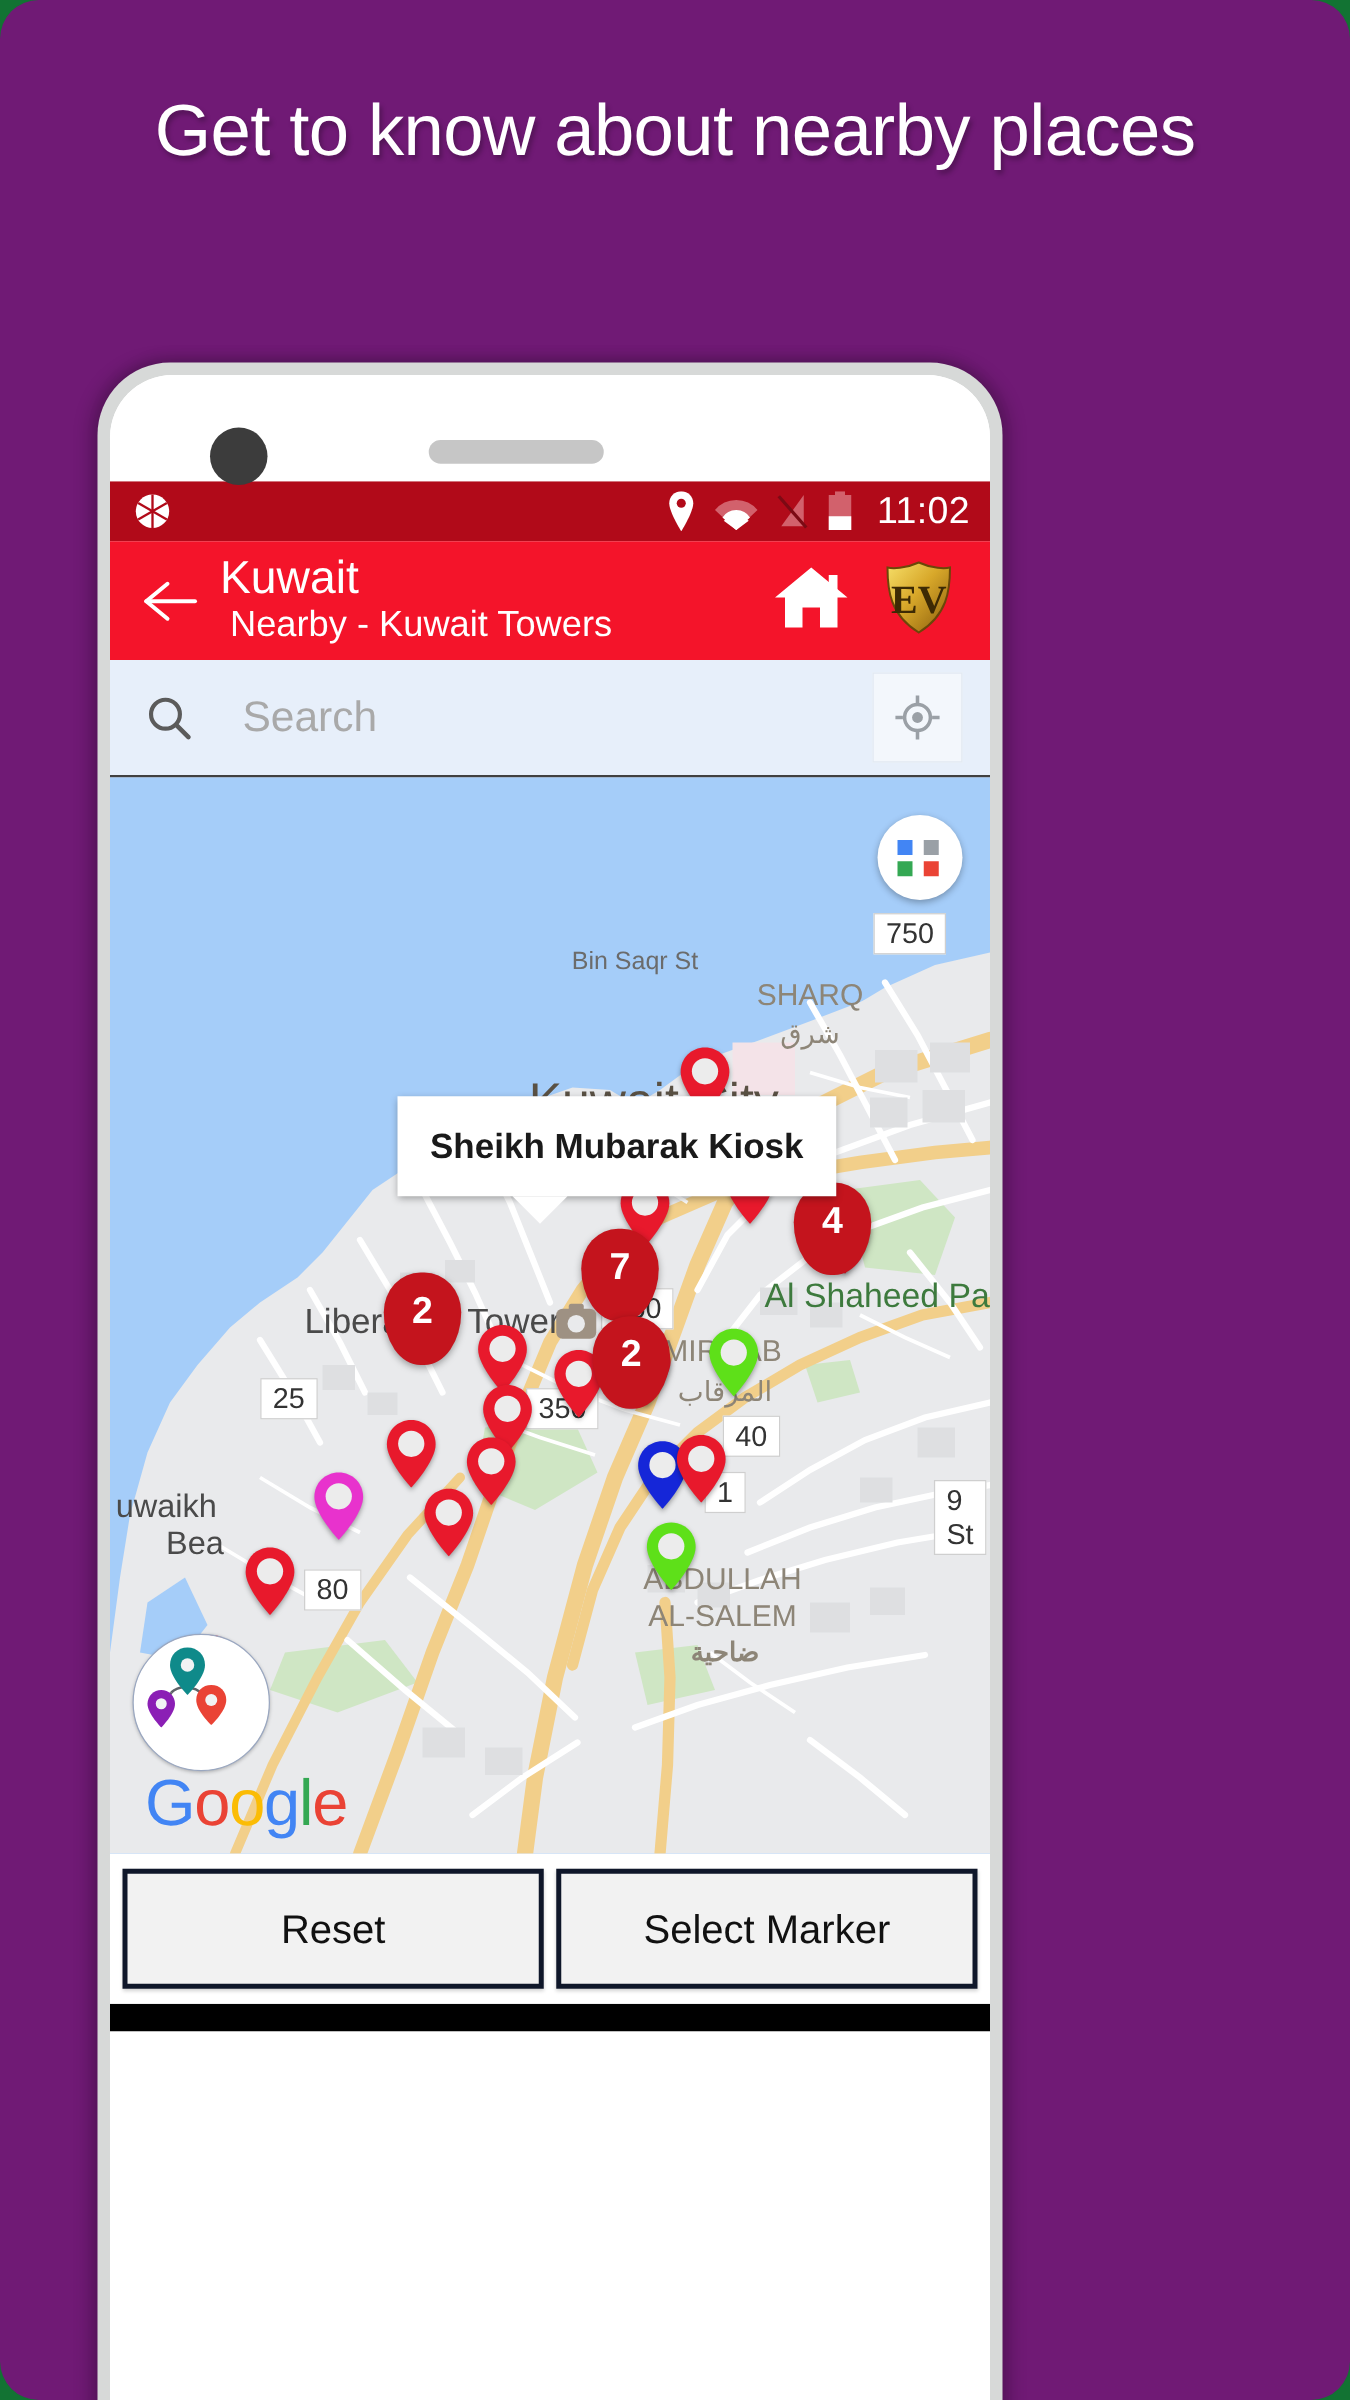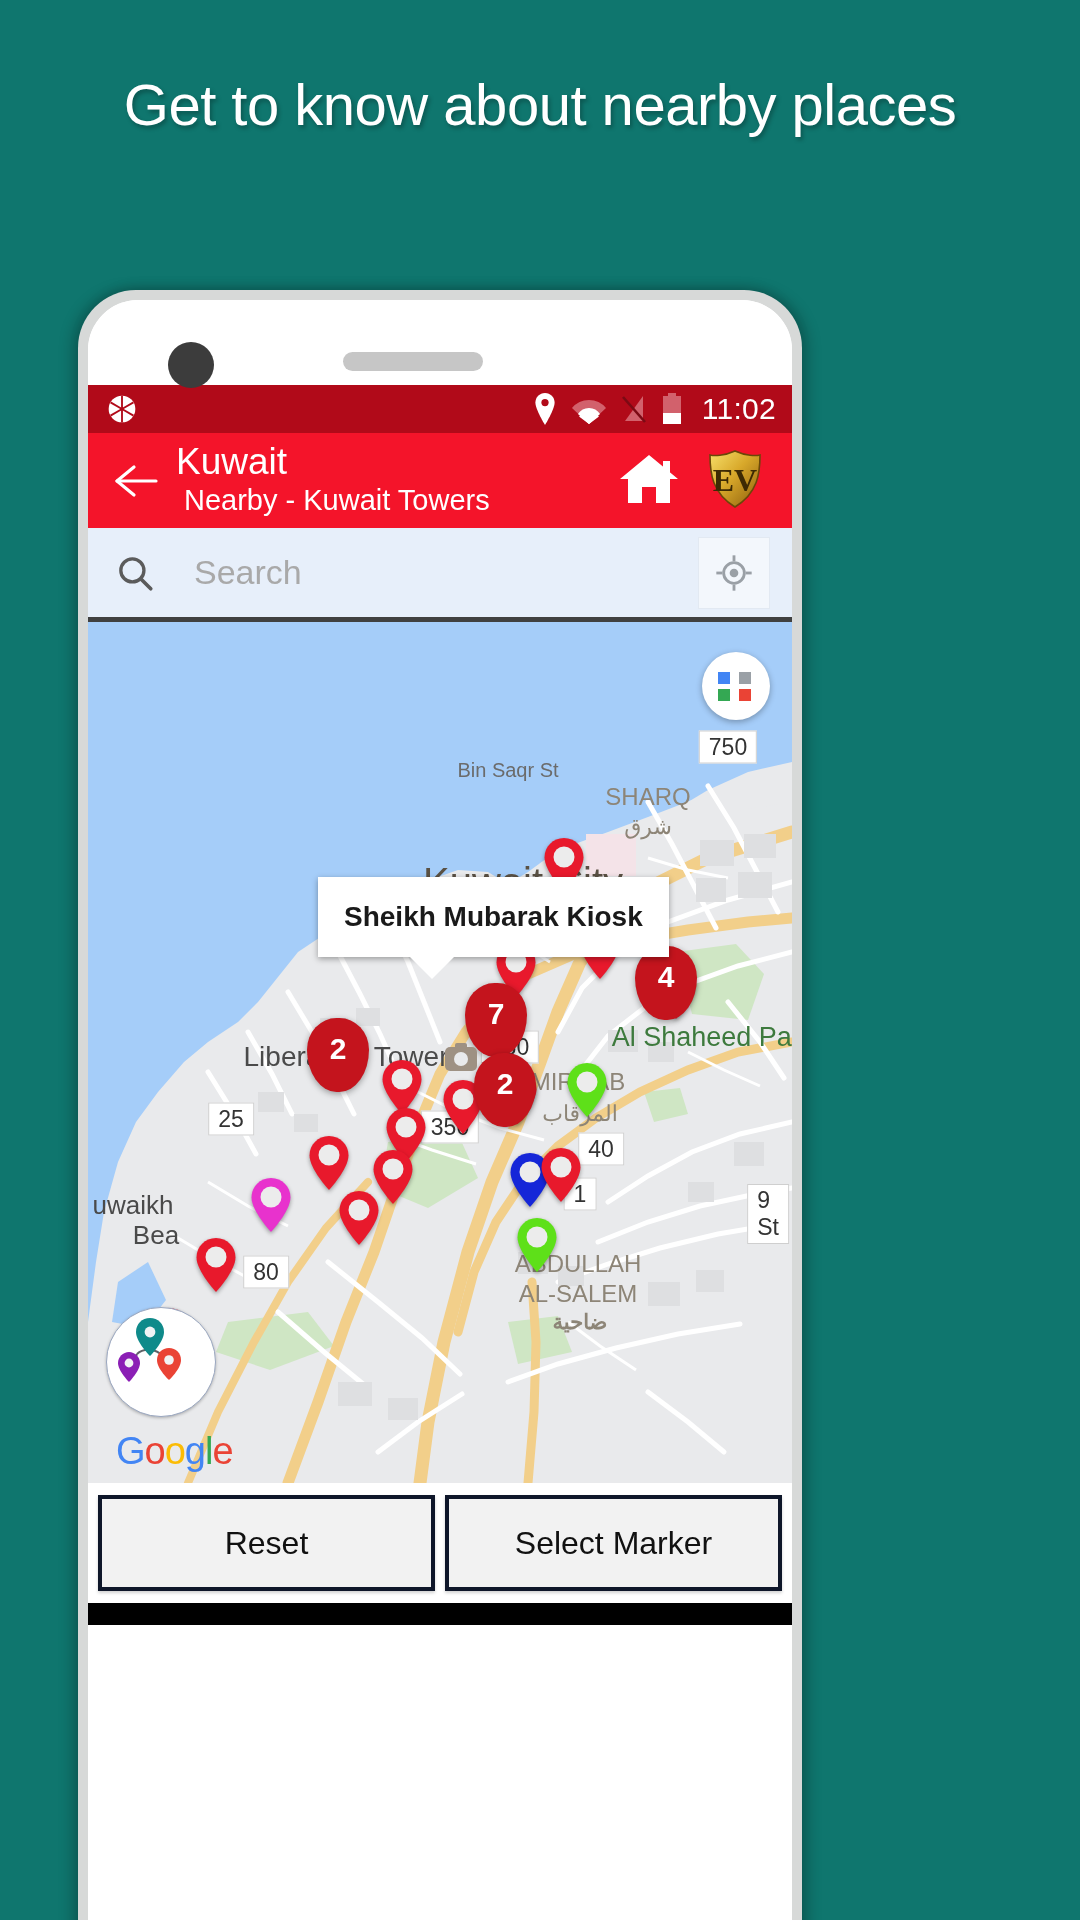--- a/index.html
+++ b/index.html
@@ -9,7 +9,7 @@
     font-family: "Liberation Sans", sans-serif;
     overflow: hidden;
   }
-  #root { position: relative; width: 1080px; height: 1920px; background: #0f766e; }
+  #root { position: relative; width: 1080px; height: 1920px; background: #701a75; border-radius: 31px; }
 
   
   .headline {

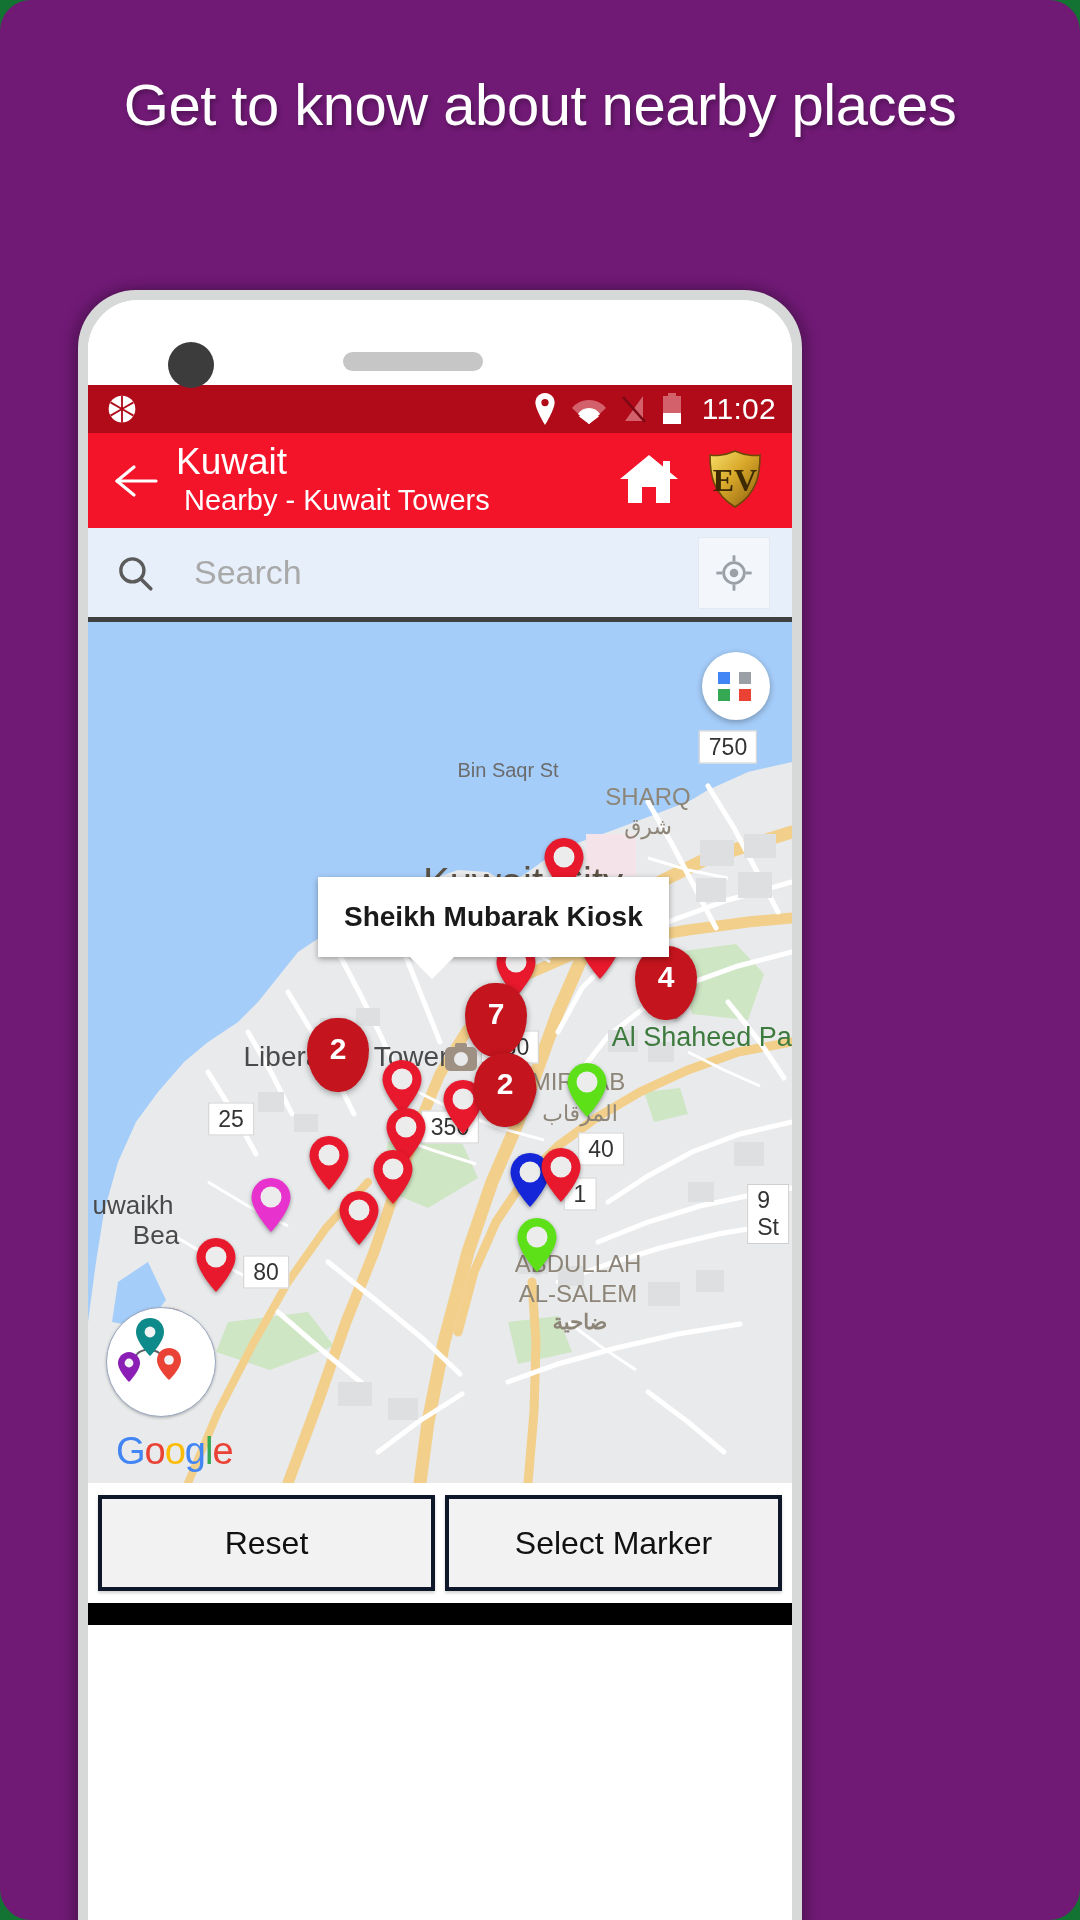--- a/index.html
+++ b/index.html
@@ -87,7 +87,7 @@
     background: #e7effa;
     display: flex; align-items: center;
     padding: 0 22px 0 26px;
-    border-bottom: 5px solid #404040;
+    border-bottom: 2px solid #404040;
   }
   .search-input-wrap { flex: 1; padding-left: 38px; }
   .search-text { color: #a9a9a9; font-size: 34px; }

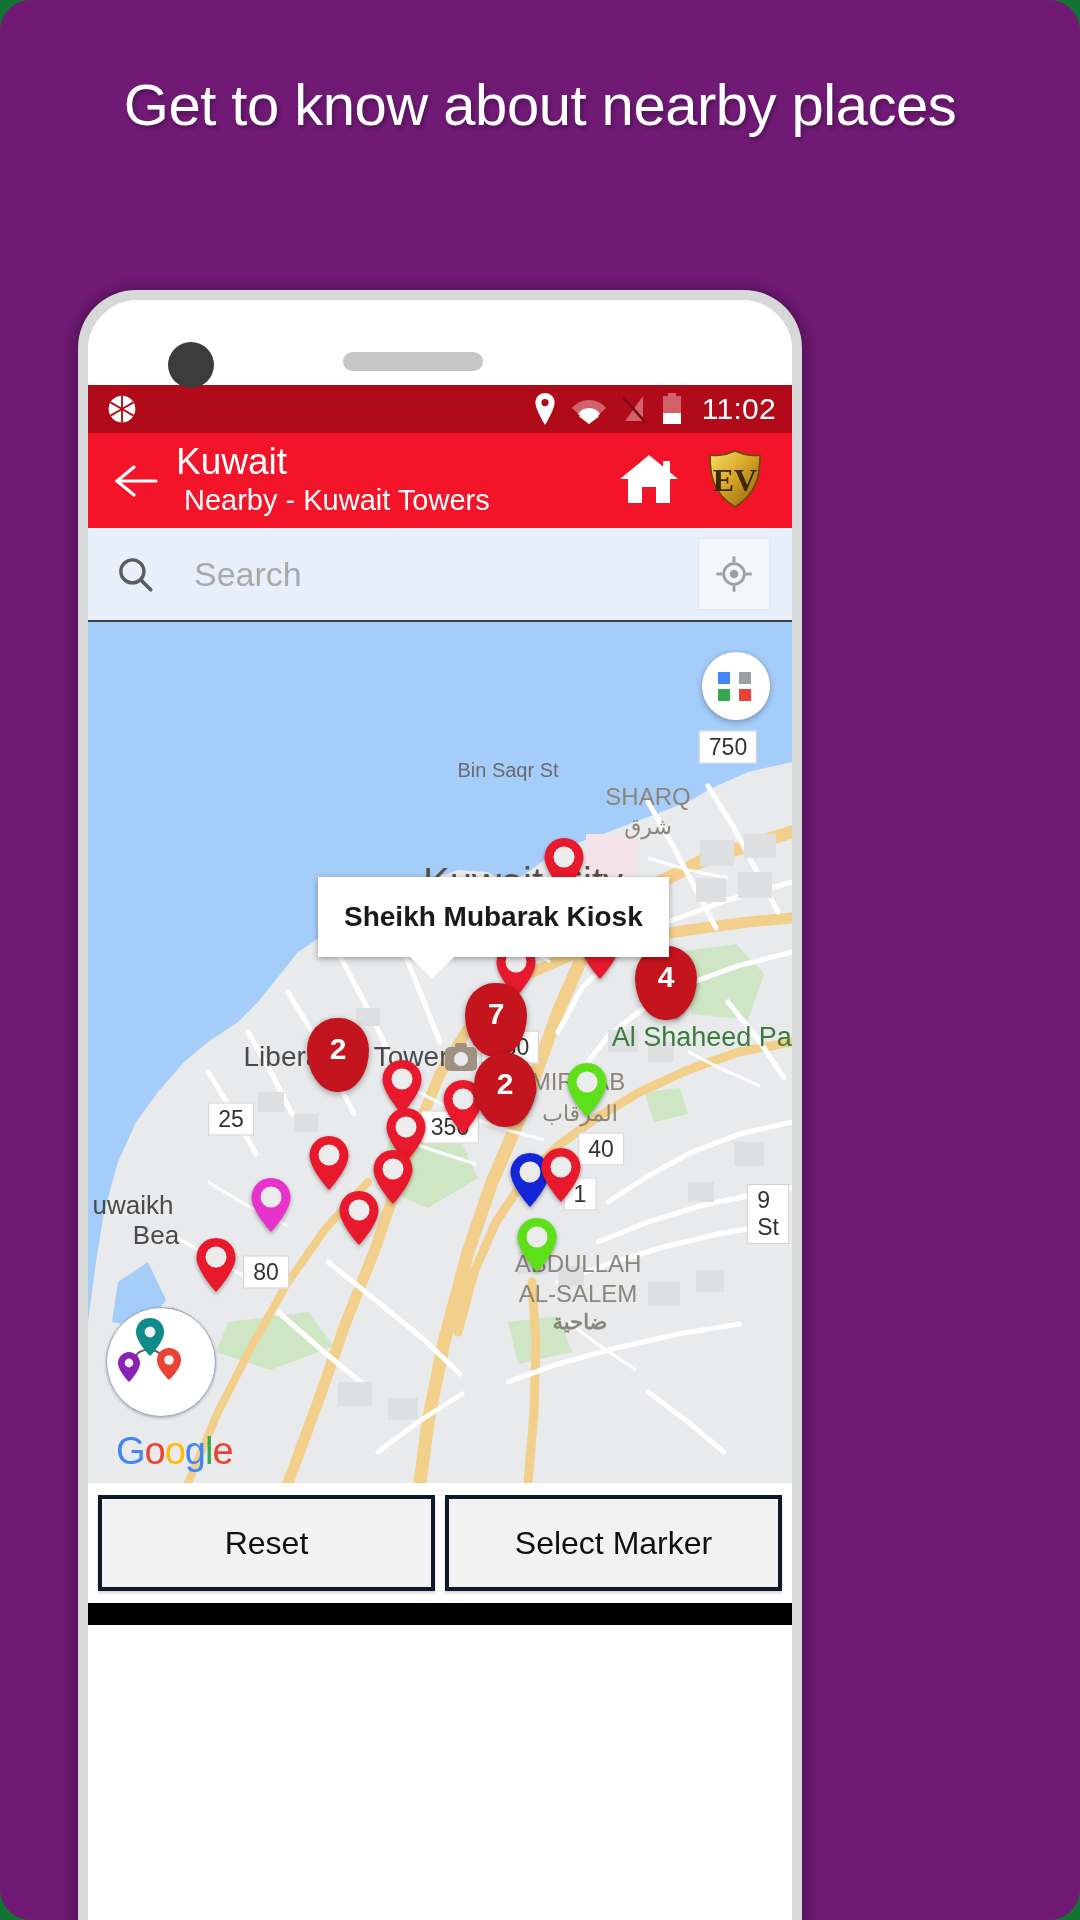--- a/index.html
+++ b/index.html
@@ -157,7 +157,7 @@
     display:flex; align-items:center; justify-content:center;
     box-shadow: 0 1px 3px rgba(0,0,0,0.25);
   }
-  .google-logo { position: absolute; left: 28px; bottom: 10px; font-size: 38px; letter-spacing: -1px; font-weight: 500; }
+  .google-logo { position: absolute; left: 28px; bottom: 10px; font-size: 52px; letter-spacing: -1px; font-weight: 500; }
   .google-logo span:nth-child(1){color:#4285F4}
   .google-logo span:nth-child(2){color:#EA4335}
   .google-logo span:nth-child(3){color:#FBBC05}

